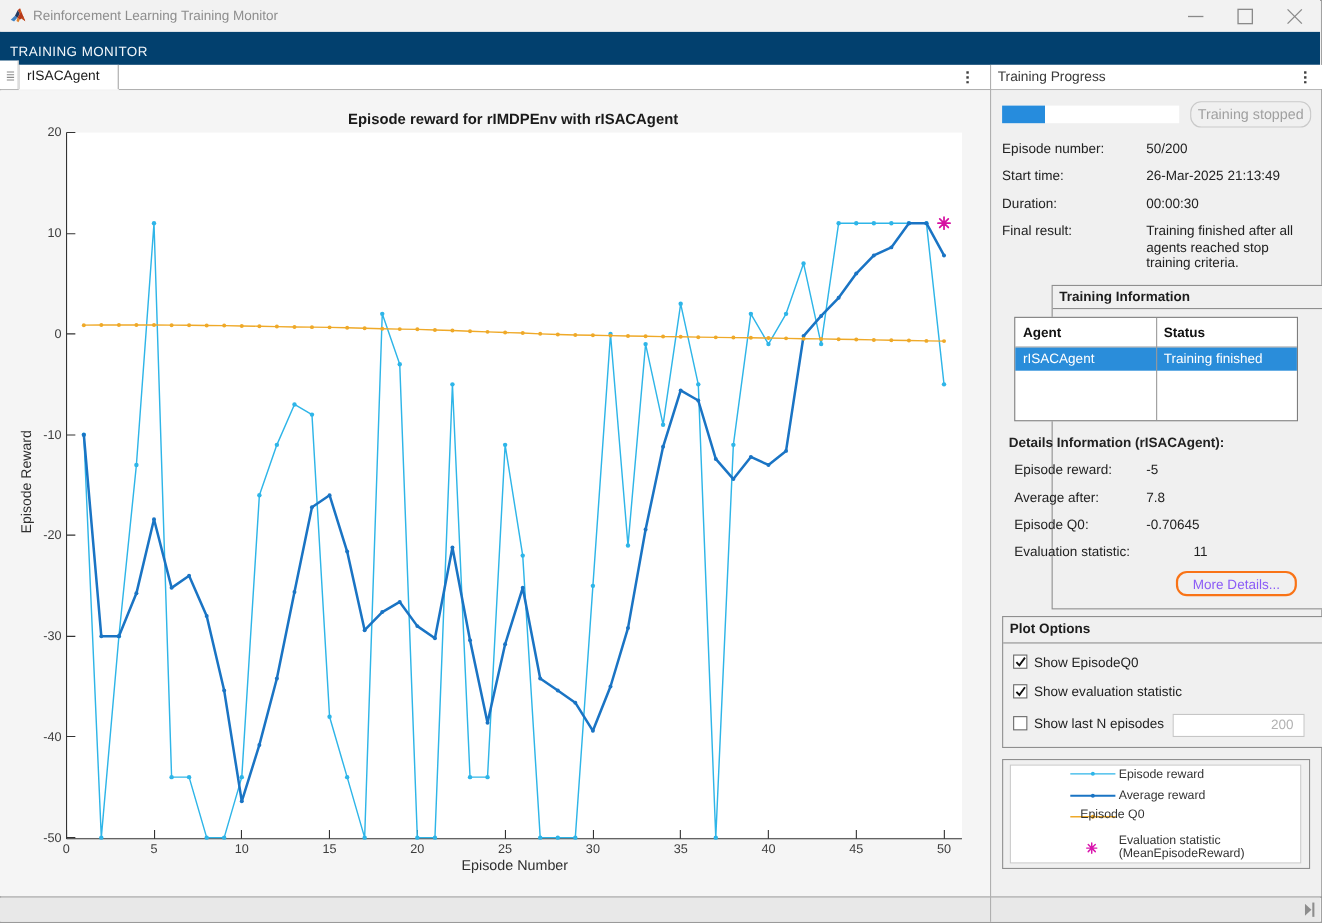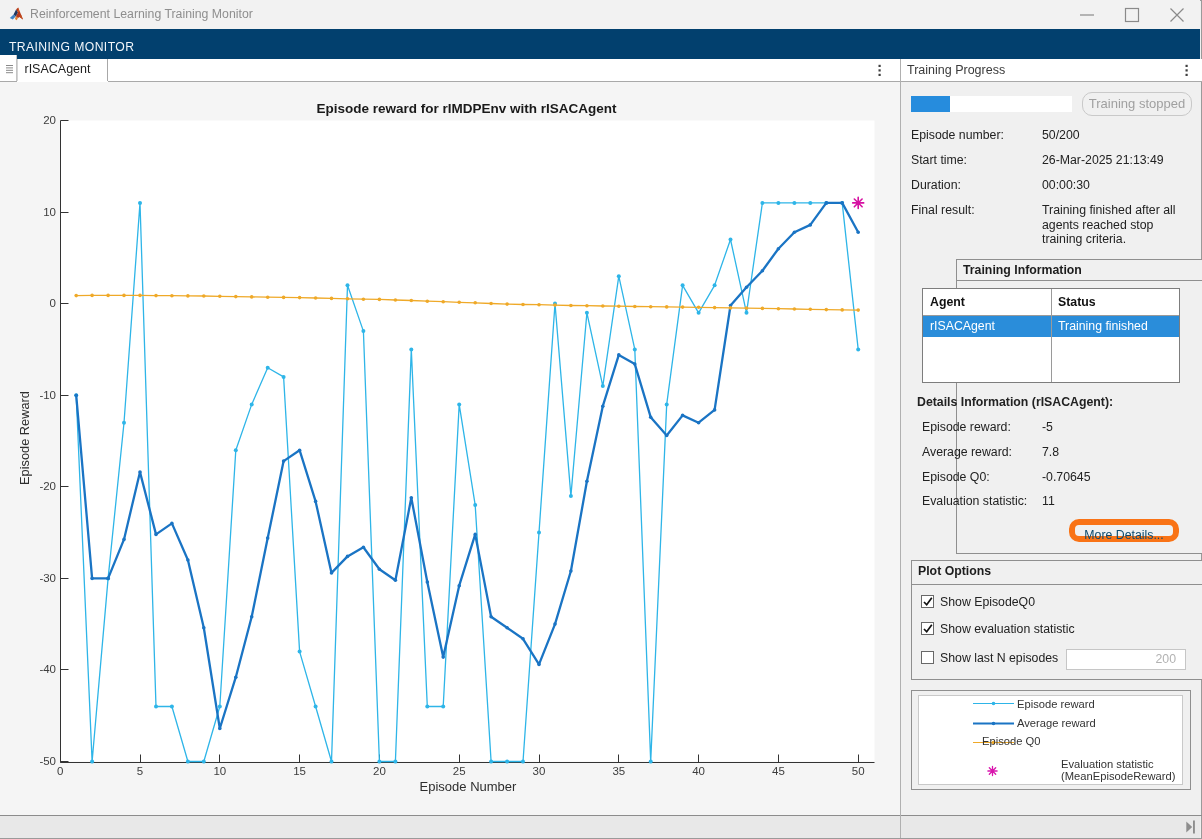--- a/index.html
+++ b/index.html
@@ -331,7 +331,7 @@
   <div class="lbl" style="left:917px; top:395px; font-weight:bold;">Details Information (rISACAgent):</div>
   <div class="lbl" style="left:922px; top:420px;">Episode reward:</div>
   <div class="val" style="left:1042px; top:420px;">-5</div>
-  <div class="lbl" style="left:922px; top:445px;">Average reward:</div>
+  <div class="lbl" style="left:922px; top:445px;">Average after:</div>
   <div class="val" style="left:1042px; top:445px;">7.8</div>
   <div class="lbl" style="left:922px; top:470px;">Episode Q0:</div>
   <div class="val" style="left:1042px; top:470px;">-0.70645</div>

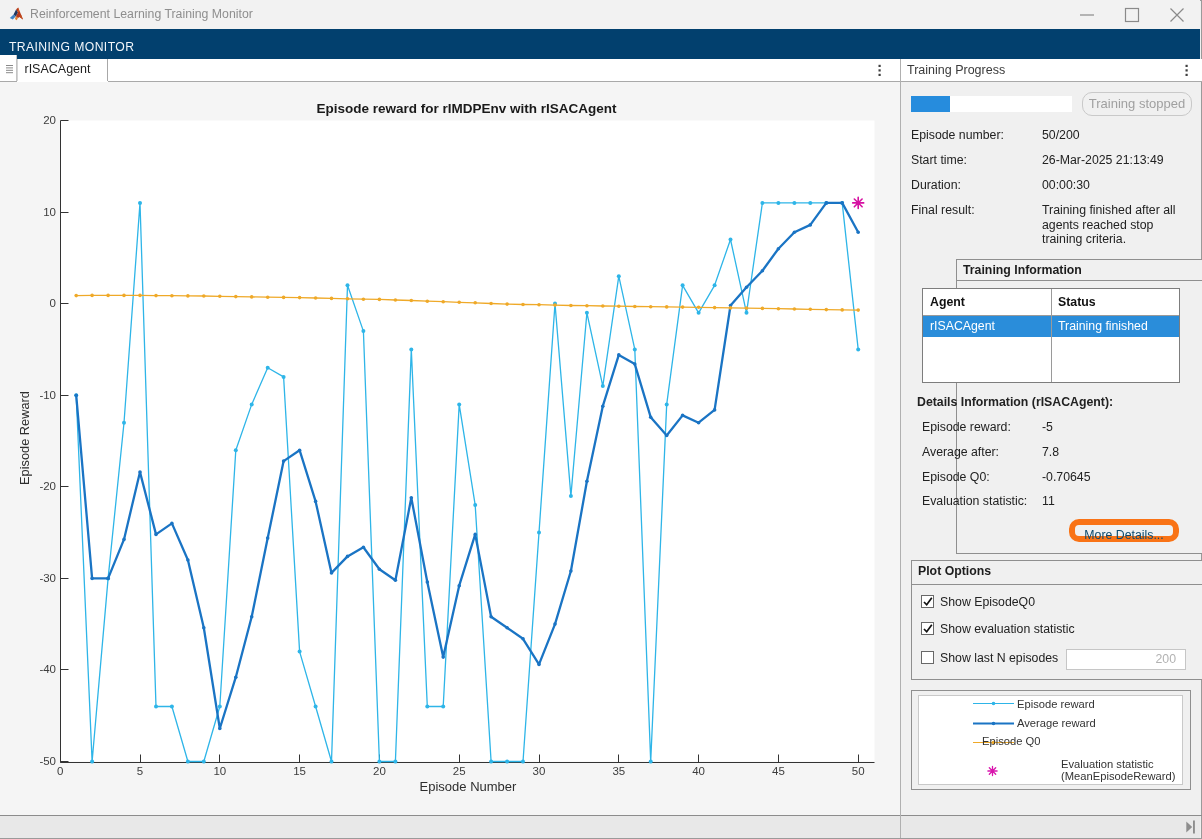--- a/index.html
+++ b/index.html
@@ -336,7 +336,7 @@
   <div class="lbl" style="left:922px; top:470px;">Episode Q0:</div>
   <div class="val" style="left:1042px; top:470px;">-0.70645</div>
   <div class="lbl" style="left:922px; top:494px;">Evaluation statistic:</div>
-  <div class="val" style="left:1042px; top:494px;">11</div>
+  <div class="val" style="left:1085px; top:494px;">11</div>
   <div class="btn" style="left:1069px; top:519px; width:110px; height:23px; line-height:21px;">More Details...</div>
 
   <div class="card" style="left:911px; top:560px; width:316px; height:120px;">

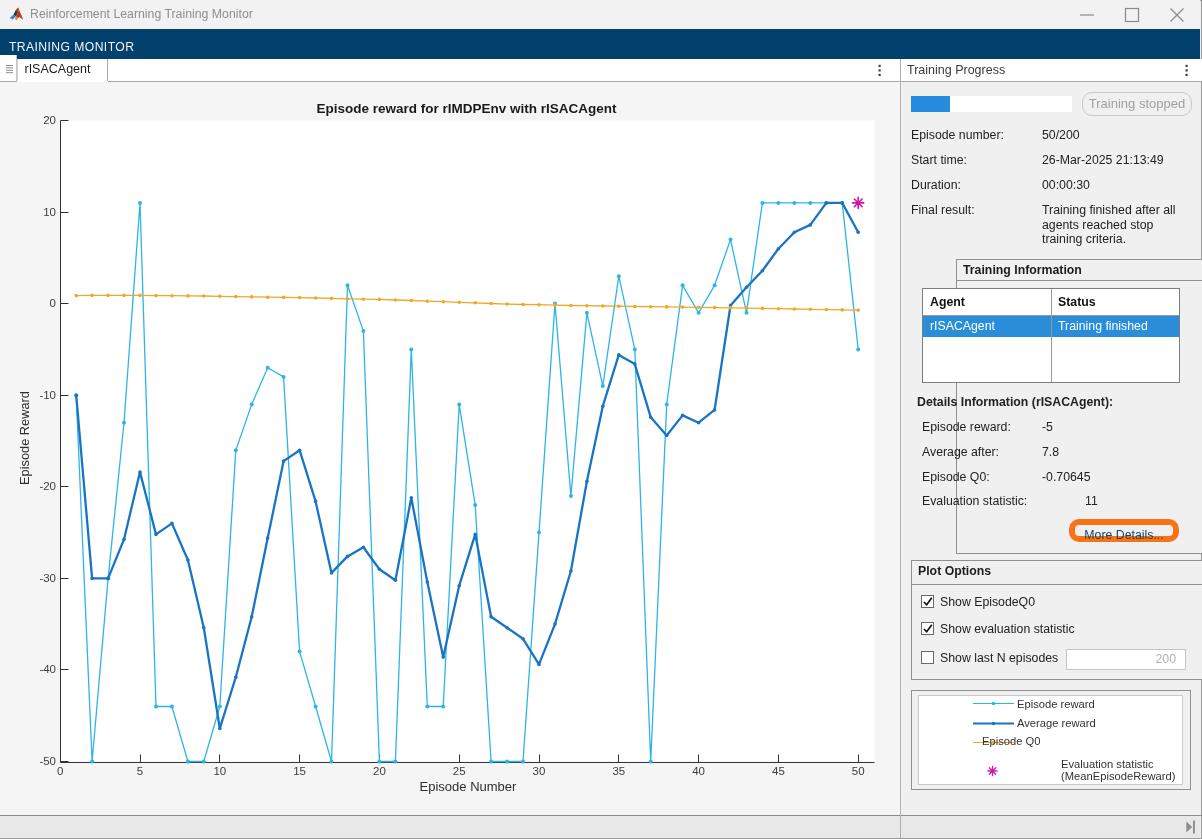--- a/index.html
+++ b/index.html
@@ -52,7 +52,7 @@
 #agrow { position:absolute; left:0; top:27px; width:256px; height:21px; background:#2a8dda; }
 #agrow span { position:absolute; top:0; line-height:21px; color:#ffffff; font-size:12.3px; }
 
-.btn { position:absolute; border:6px solid #f97316; border-radius:10px; font-size:12.3px; color:#0c4a6e; text-align:center; }
+.btn { position:absolute; border:2px solid #f97316; border-radius:10px; font-size:12.3px; color:#8b5cf6; text-align:center; }
 
 
 .cb { position:absolute; width:13px; height:13px; background:#ffffff; border:1px solid #686868; }

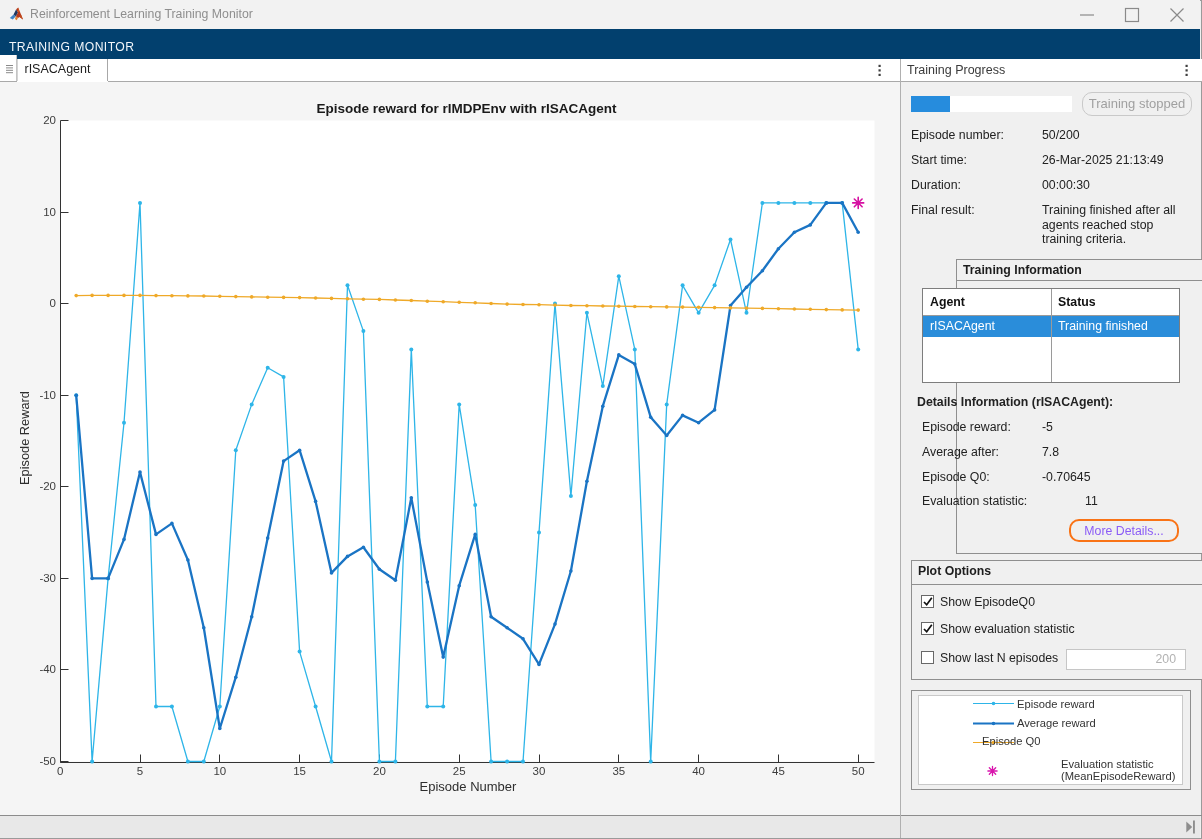--- a/index.html
+++ b/index.html
@@ -373,7 +373,7 @@
   <div class="legtxt" style="left:1017px; top:698px;">Episode reward</div>
   <div class="legtxt" style="left:1017px; top:717px;">Average reward</div>
   <div class="legtxt" style="left:966px; top:735px;padding-left:16px;">Episode Q0</div>
-  <div class="legtxt" style="left:1017px; top:758px; line-height:12.2px;margin-left:44px;">Evaluation statistic<br>(MeanEpisodeReward)</div>
+  <div class="legtxt" style="left:1017px; top:758px; line-height:12.2px;">Evaluation statistic<br>(MeanEpisodeReward)</div>
 
   <div class="abs" id="statusline"></div>
   <div class="abs" id="statusbar"></div>

